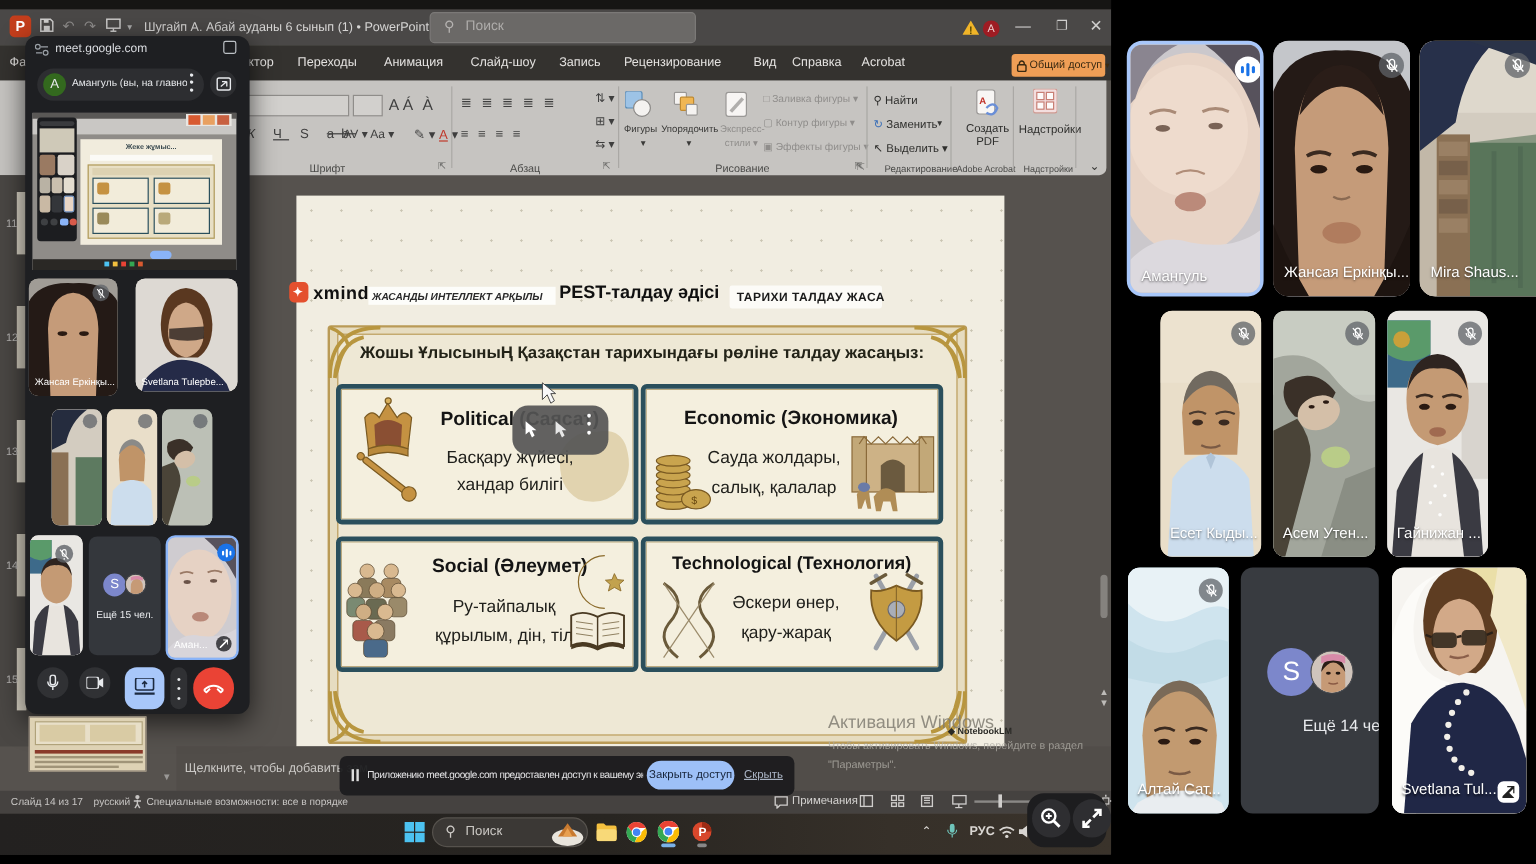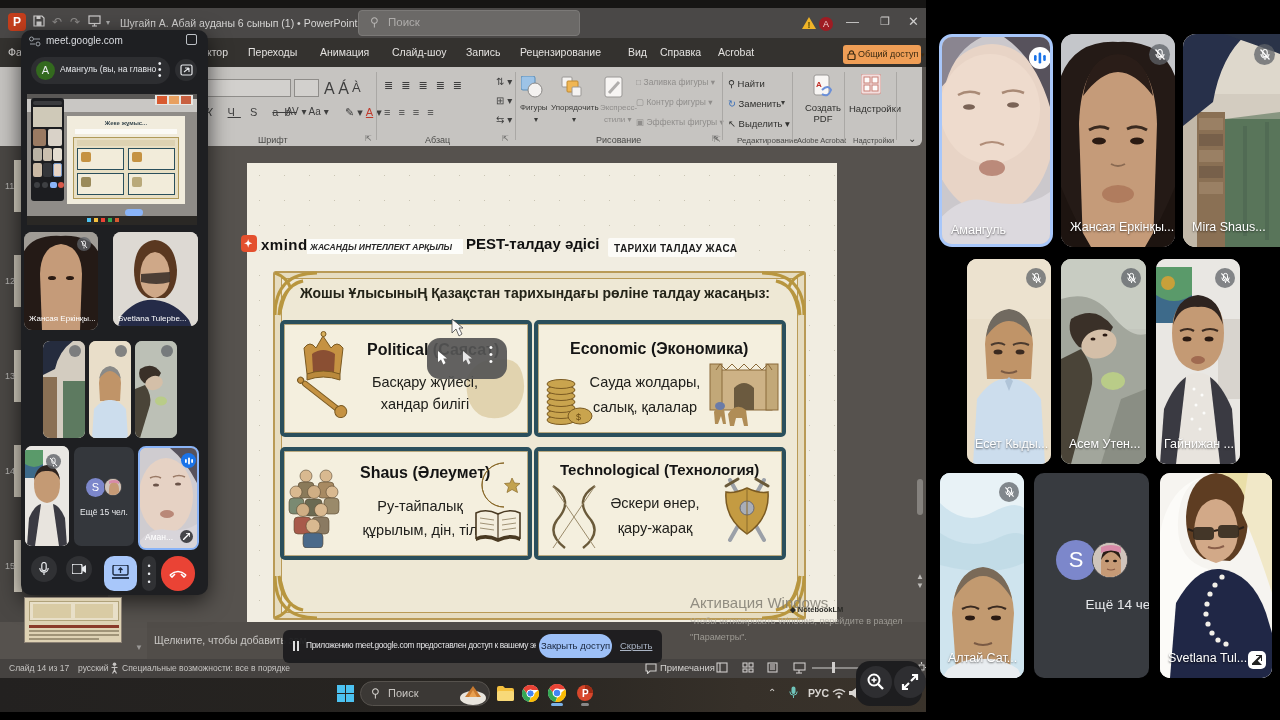--- a/index.html
+++ b/index.html
@@ -68,7 +68,7 @@
     <div class="abs" id="ribbon" style="left:0;top:67px;width:922px;height:79px;background:#c6c4c1;border-radius:0 0 6px 0;"></div>
     <div class="abs" style="left:204px;top:79px;width:87px;height:18px;background:#d2d0cd;border:1px solid #8f8d8a;"></div>
     <div class="abs" style="left:294px;top:79px;width:25px;height:18px;background:#d2d0cd;border:1px solid #8f8d8a;"></div>
-    <div class="abs" style="left:324px;top:80px;color:#3e3e3e;font-size:16px;">A Á</div>
+    <div class="abs" style="left:324px;top:80px;color:#3e3e3e;font-size:13px;">A Á</div>
     <div class="abs" style="left:352px;top:80px;color:#3e3e3e;font-size:13px;">À</div>
     <div class="abs" style="left:206px;top:106px;color:#3e3e3e;font-size:11px;letter-spacing:6px;"><i>К</i> <u>Ч</u> S <s>ab</s></div>
     <div class="abs" style="left:286px;top:106px;color:#3e3e3e;font-size:10px;">AV ▾ Aa ▾</div>

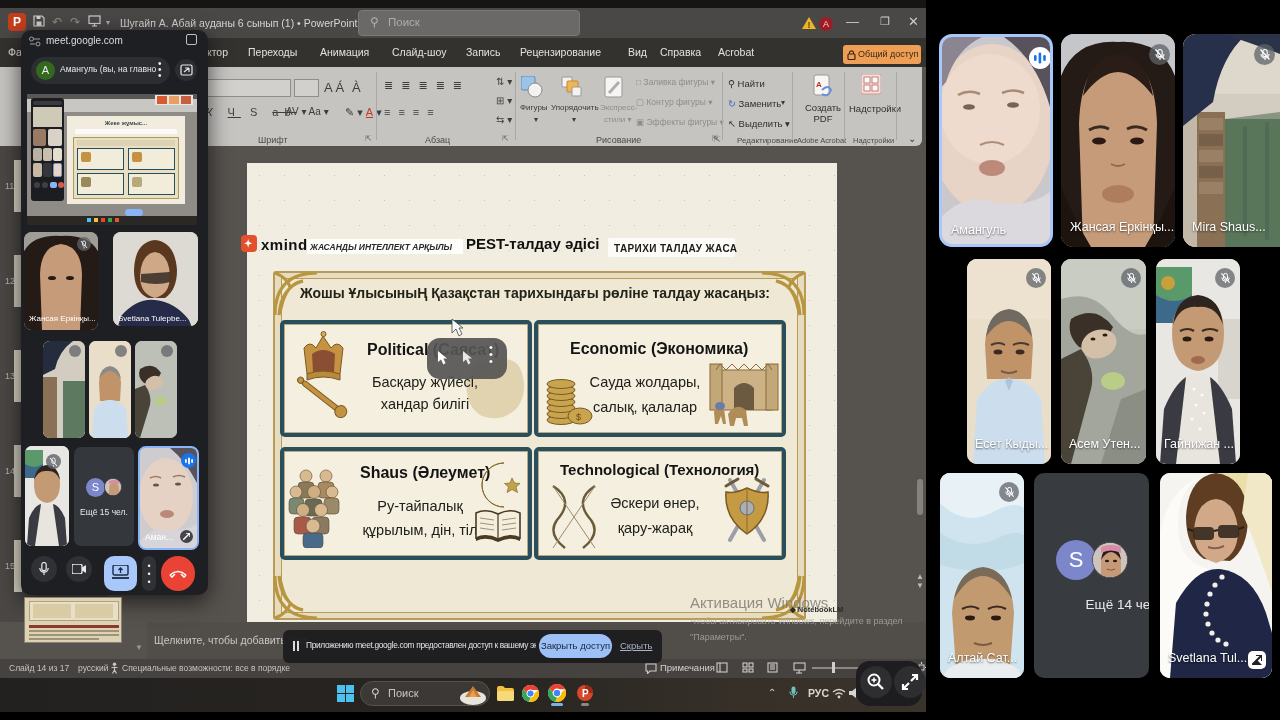--- a/index.html
+++ b/index.html
@@ -369,7 +369,7 @@
         <rect x="15" y="69" width="20" height="15" rx="4" fill="#4a6a8a"></rect>
     </g>
   </svg>
-  <div class="abs" style="left:360px;top:464px;color:#141414;font-size:16px;font-weight:bold;">Shaus (Әлеумет)</div>
+  <div class="abs" style="left:360px;top:464px;color:#141414;font-size:16px;font-weight:bold;">Social (Әлеумет)</div>
   <div class="abs" style="left:330px;top:498px;width:180px;text-align:center;color:#20201c;font-size:14.5px;">Ру-тайпалық</div>
   <div class="abs" style="left:320px;top:522px;width:200px;text-align:center;color:#20201c;font-size:14.5px;">құрылым, дін, тіл</div>
   <svg class="abs" style="left:478px;top:462px;" width="44" height="46">

